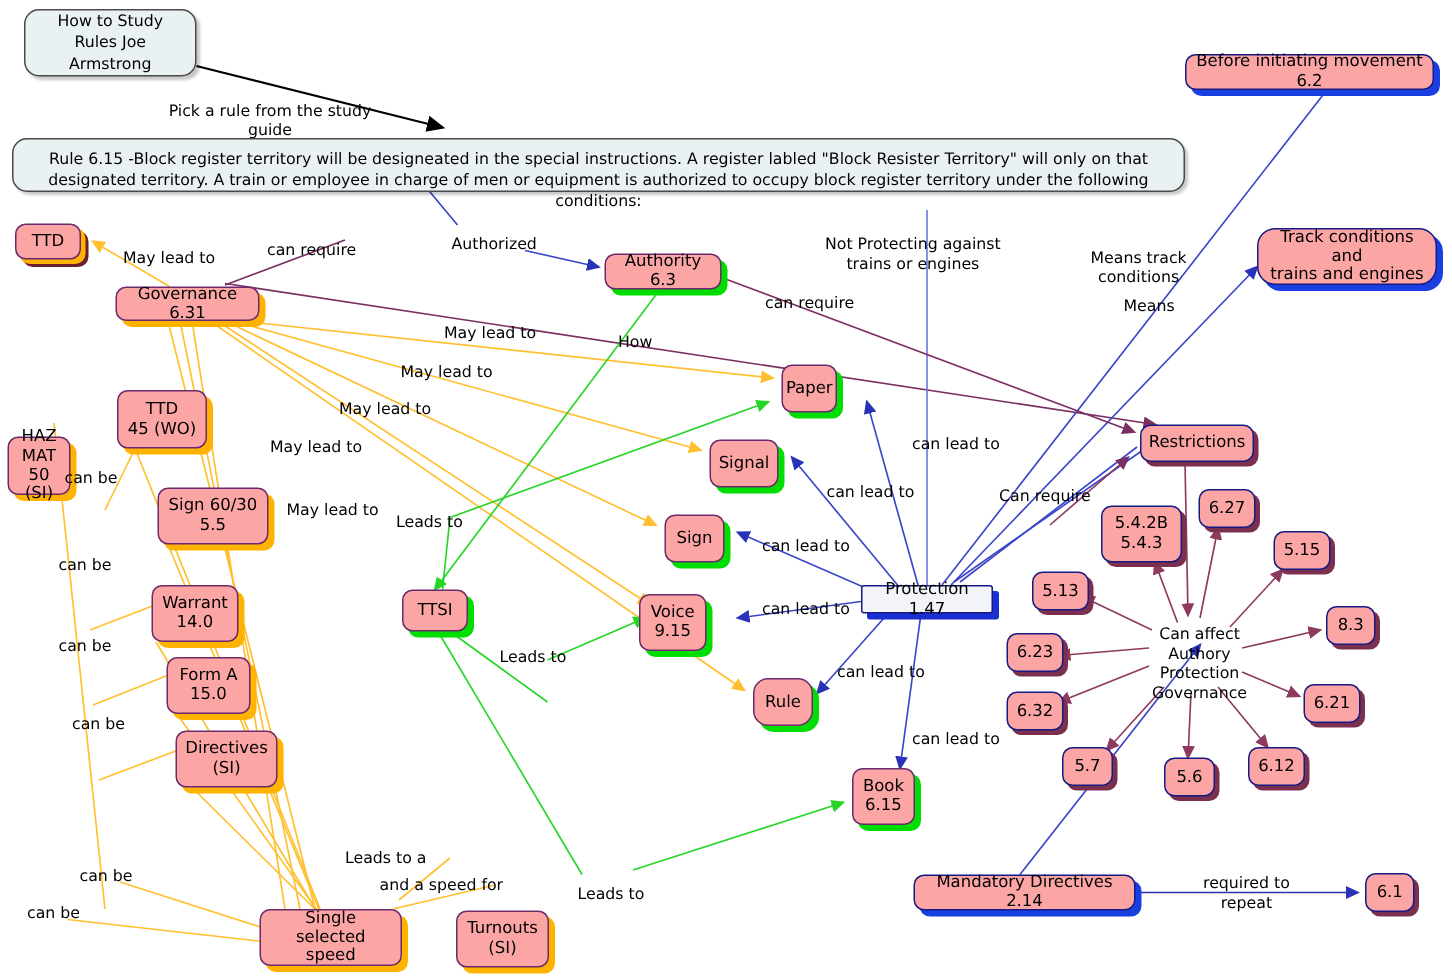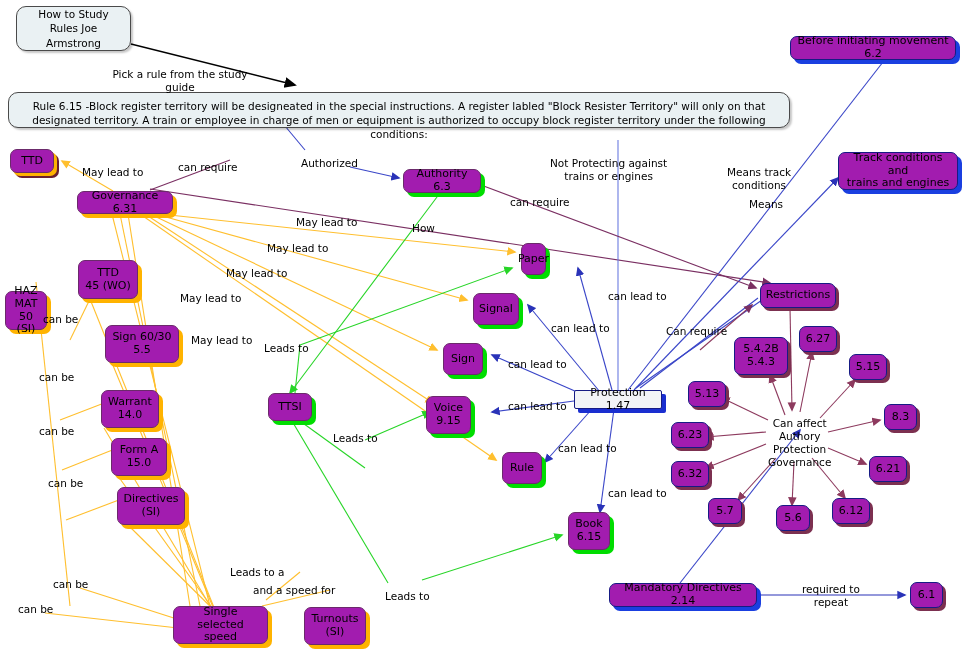--- a/index.html
+++ b/index.html
@@ -10,7 +10,7 @@
   svg#edges{position:absolute;left:0;top:0;width:968px;height:652px;}
 
   .node{position:absolute;box-sizing:border-box;display:flex;align-items:center;
-        justify-content:center;text-align:center;background:#a21caf;
+        justify-content:center;text-align:center;background:#fca5a5;
         font-size:11px;color:#000;line-height:1.15;padding:2px 5px;z-index:5;
         white-space:pre-line;}
 

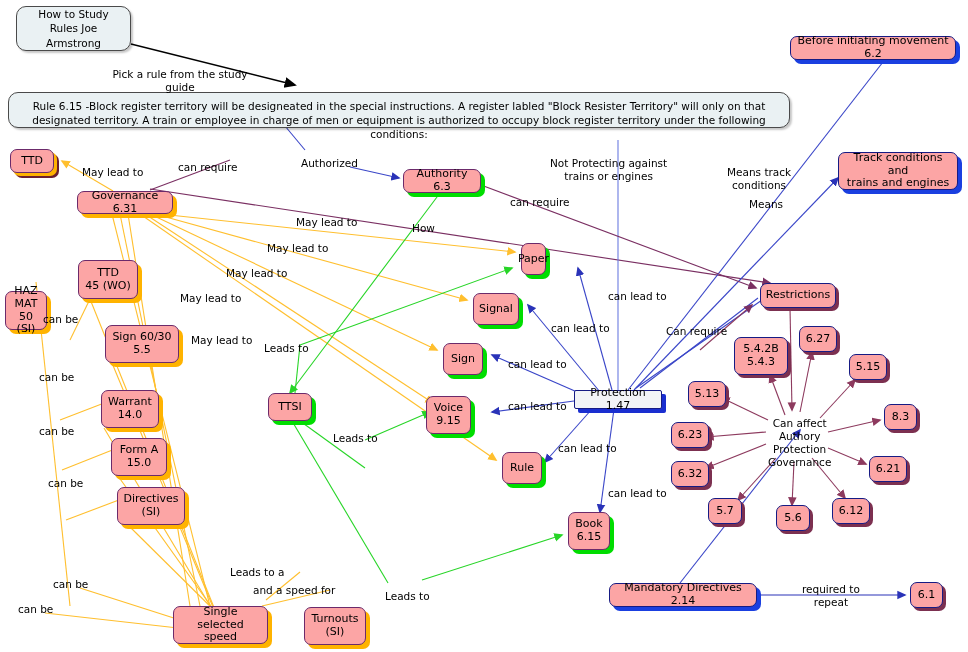--- a/index.html
+++ b/index.html
@@ -191,7 +191,7 @@
 6.15</div>
       <div class="node s-prot" style="left: 574px; top: 390px; width: 88px; height: 19px;">Protection 1.47</div>
       <div class="node s-blue" style="left: 790px; top: 36px; width: 166px; height: 24px;">Before initiating movement 6.2</div>
-      <div class="node s-blue" style="left: 838px; top: 152px; width: 120px; height: 38px;">Track conditions and
+      <div class="node s-blue" style="left: 838px; top: 152px; width: 120px; height: 38px; border-radius: 12px;">Track conditions and
 trains and engines</div>
       <div class="node s-blue" style="left: 609px; top: 583px; width: 148px; height: 24px;">Mandatory Directives 2.14</div>
       <div class="node s-maroon" style="left: 760px; top: 283px; width: 76px; height: 25px;">Restrictions</div>

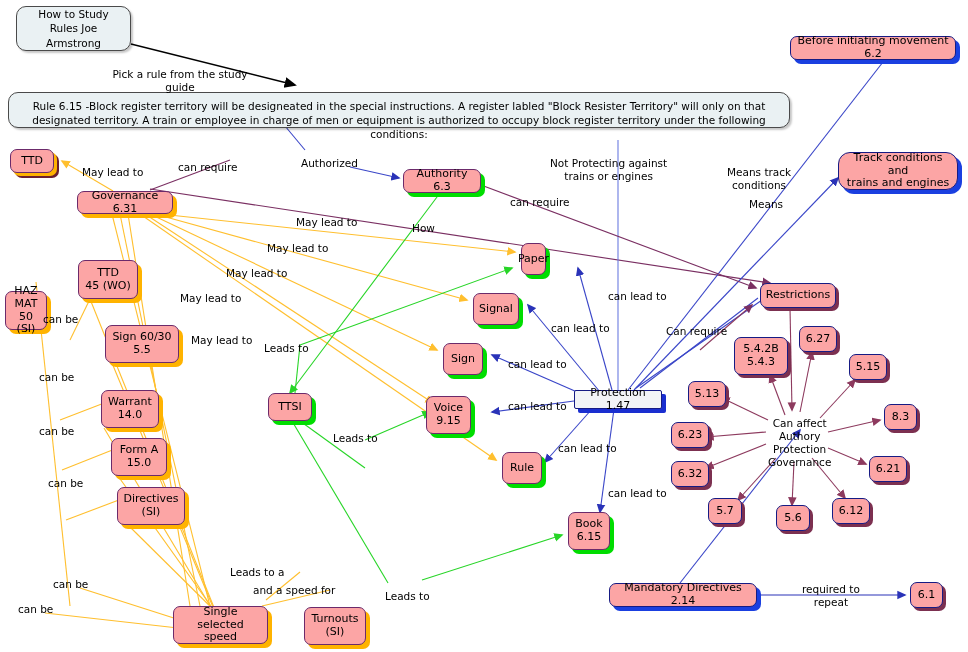--- a/index.html
+++ b/index.html
@@ -180,7 +180,7 @@
       <div class="node s-orange" style="left: 304px; top: 607px; width: 62px; height: 38px;">Turnouts
 (SI)</div>
       <div class="node s-green" style="left: 403px; top: 169px; width: 78px; height: 24px;">Authority 6.3</div>
-      <div class="node s-green" style="left: 521px; top: 243px; width: 25px; height: 32px;">Paper</div>
+      <div class="node s-green" style="left: 521px; top: 243px; width: 37px; height: 32px;">Paper</div>
       <div class="node s-green" style="left: 473px; top: 293px; width: 46px; height: 32px;">Signal</div>
       <div class="node s-green" style="left: 443px; top: 343px; width: 40px; height: 32px;">Sign</div>
       <div class="node s-green" style="left: 268px; top: 393px; width: 44px; height: 28px;">TTSI</div>

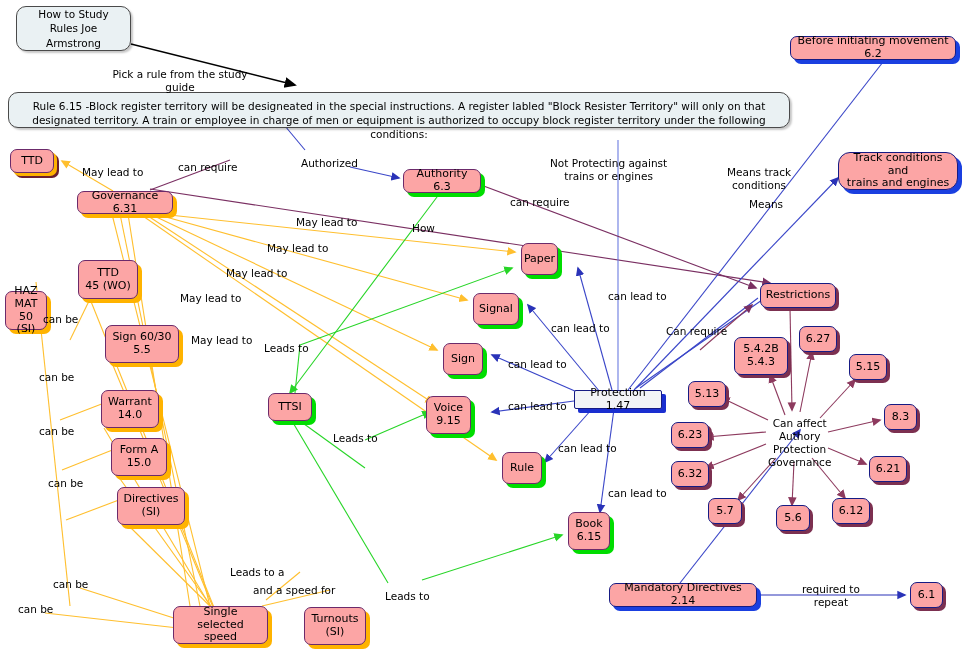--- a/index.html
+++ b/index.html
@@ -186,7 +186,7 @@
       <div class="node s-green" style="left: 268px; top: 393px; width: 44px; height: 28px;">TTSI</div>
       <div class="node s-green" style="left: 426px; top: 396px; width: 45px; height: 38px;">Voice
 9.15</div>
-      <div class="node s-green" style="left: 502px; top: 452px; width: 40px; height: 32px;">Rule</div>
+      <div class="node s-green" style="left: 502px; top: 452px; width: 40px; height: 32px; border-radius: 10px;">Rule</div>
       <div class="node s-green" style="left: 568px; top: 512px; width: 42px; height: 38px;">Book
 6.15</div>
       <div class="node s-prot" style="left: 574px; top: 390px; width: 88px; height: 19px;">Protection 1.47</div>

